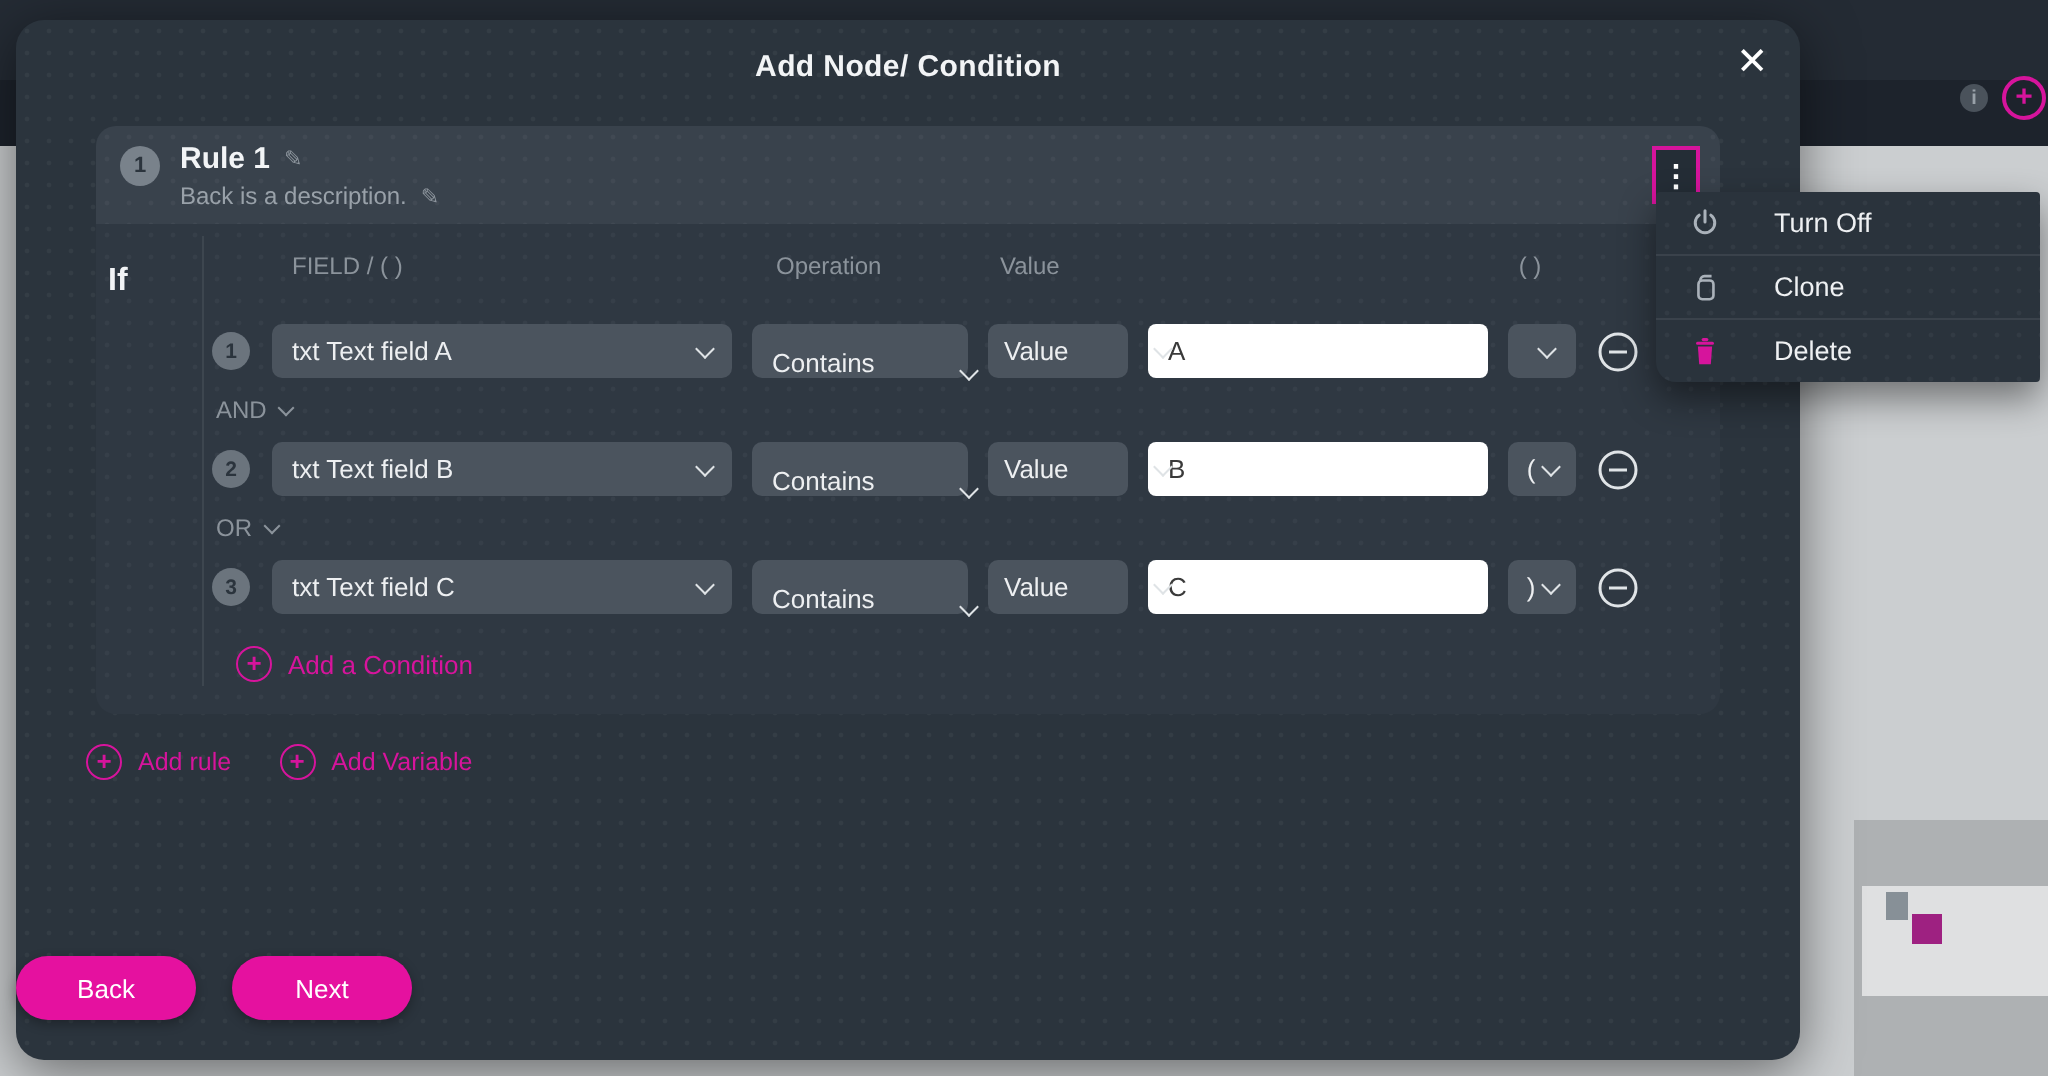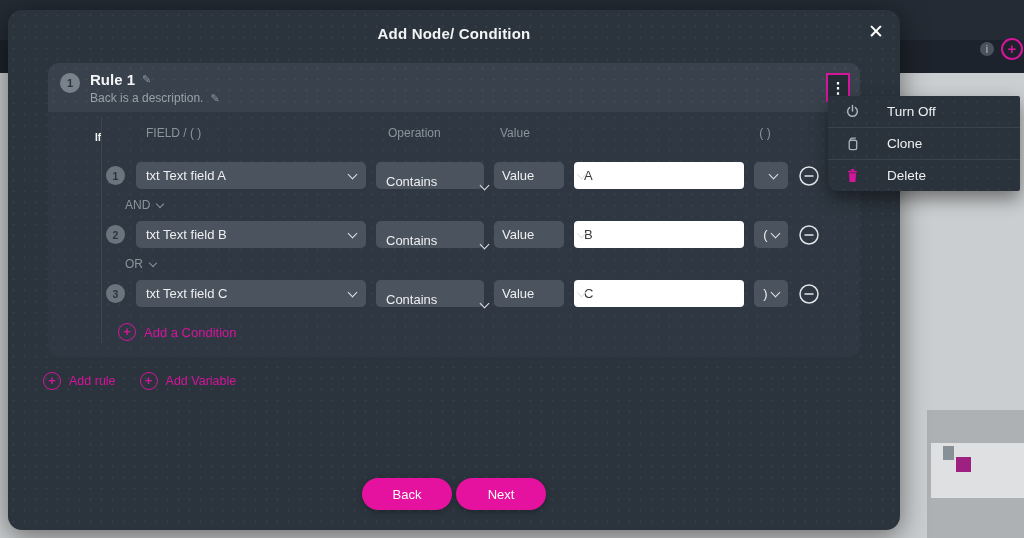--- a/index.html
+++ b/index.html
@@ -45,7 +45,7 @@
 
   .rule-body{background:#2f3842;border-radius:0 0 10px 10px;display:flex;padding:6px 10px 14px 6px;
     background-image:radial-gradient(rgba(255,255,255,.035) 1px,transparent 1.4px);background-size:11px 11px;}
-  .if-col{width:47px;flex:none;color:#f2f4f6;font-weight:bold;font-size:10px;text-align:right;padding-top:14px;}
+  .if-col{width:47px;flex:none;color:#f2f4f6;font-weight:bold;font-size:16px;text-align:left;padding-top:14px;}
   .body-main{flex:1;border-left:1px solid #3d464f;padding:8px 0 0 4px;}
 
   .hdr-row{display:flex;gap:10px;align-items:center;color:#8b939b;font-size:12px;margin-bottom:22px;}

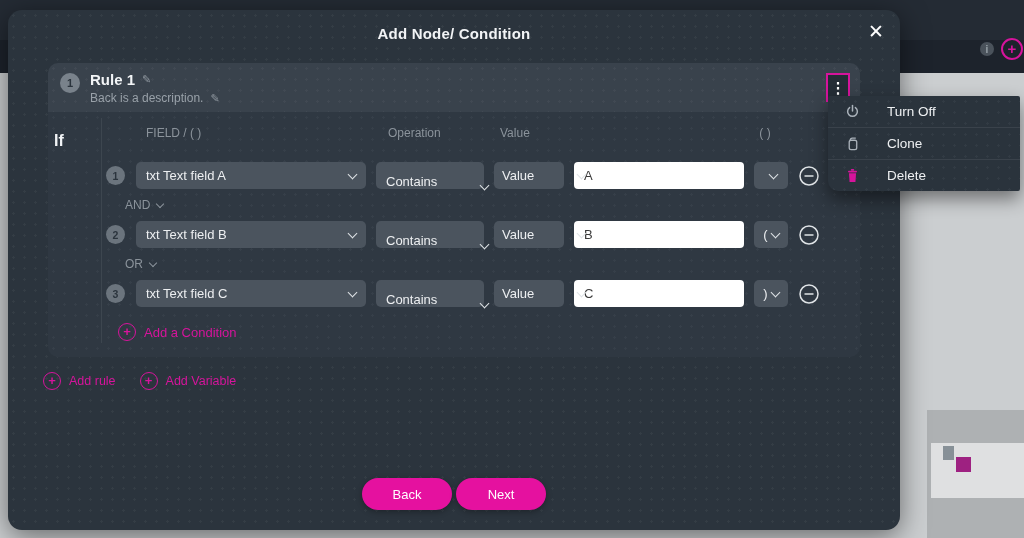--- a/index.html
+++ b/index.html
@@ -74,7 +74,7 @@
     padding:0 10px;box-sizing:border-box;font-family:"Liberation Sans",sans-serif;flex:none;background:#fff;}
   .minus-btn{width:22px;height:22px;flex:none;cursor:pointer;display:flex;align-items:center;}
 
-  .connector{display:flex;align-items:center;gap:7px;color:#8b939b;font-size:12px;margin:9px 0 9px 19px;cursor:pointer;}
+  .connector{display:flex;align-items:center;gap:7px;color:#8b939b;font-size:12px;margin:9px 0 9px 2px;cursor:pointer;}
 
   .magenta-link{display:flex;align-items:center;gap:8px;color:#d6149c;font-size:13px;cursor:pointer;}
   .plus-ring{width:16px;height:16px;border:1.6px solid #d6149c;border-radius:50%;color:#d6149c;

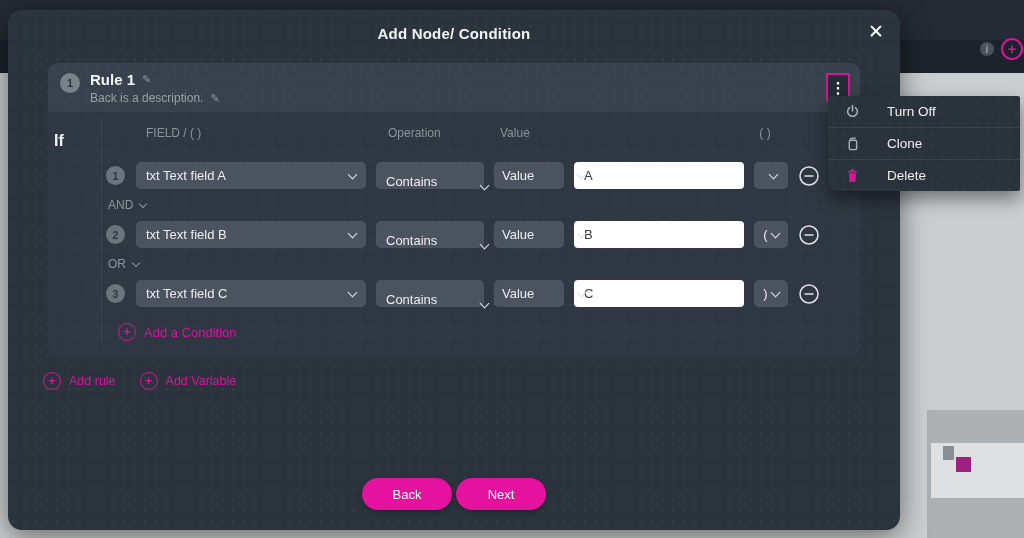--- a/index.html
+++ b/index.html
@@ -83,7 +83,7 @@
   .links-row{display:flex;gap:24px;margin:15px 0 0 35px;}
   .links-row .magenta-link{font-size:12.5px;}
 
-  .footer-btns{position:absolute;bottom:20px;left:0;right:0;display:flex;justify-content:center;gap:4px;}
+  .footer-btns{position:absolute;bottom:20px;left:0;right:0;display:flex;gap:18px;}
   .btn{width:90px;height:32px;border-radius:16px;background:#e5119f;color:#fff;font-size:13px;
     border:none;display:flex;align-items:center;justify-content:center;cursor:pointer;
     font-family:"Liberation Sans",sans-serif;box-shadow:0 2px 6px rgba(0,0,0,.3);}

